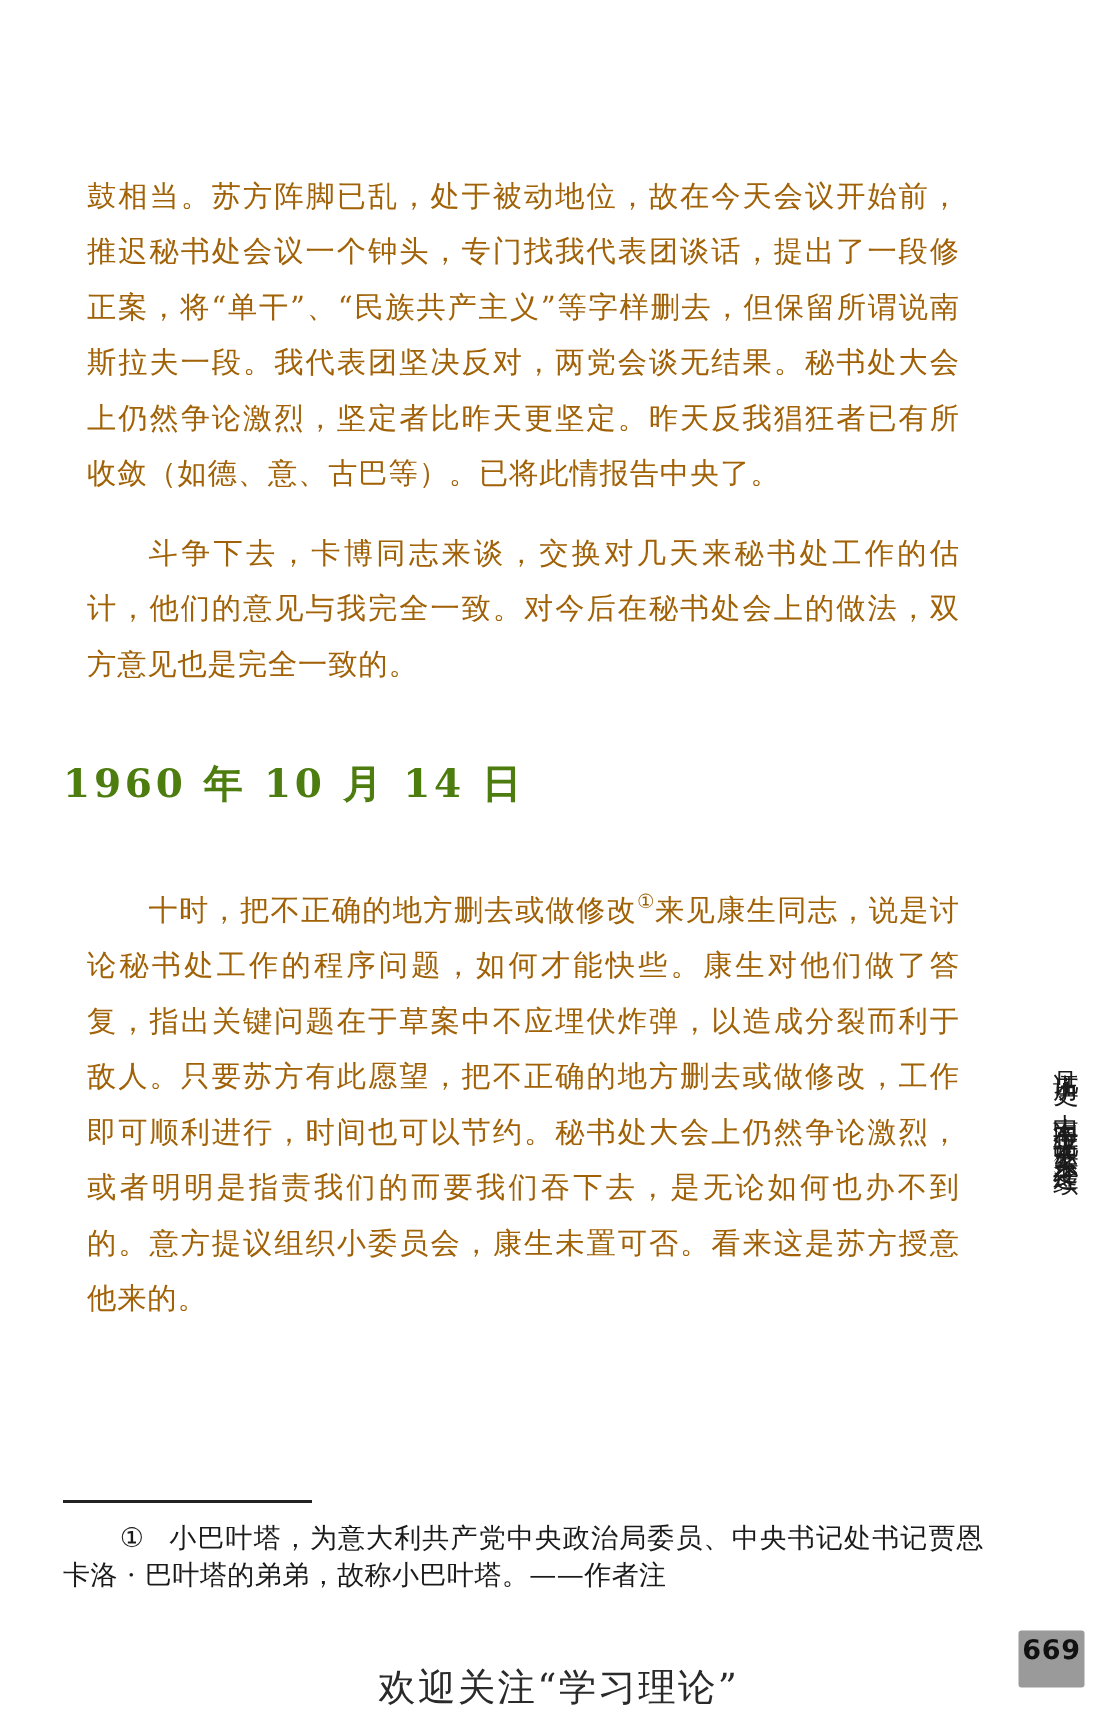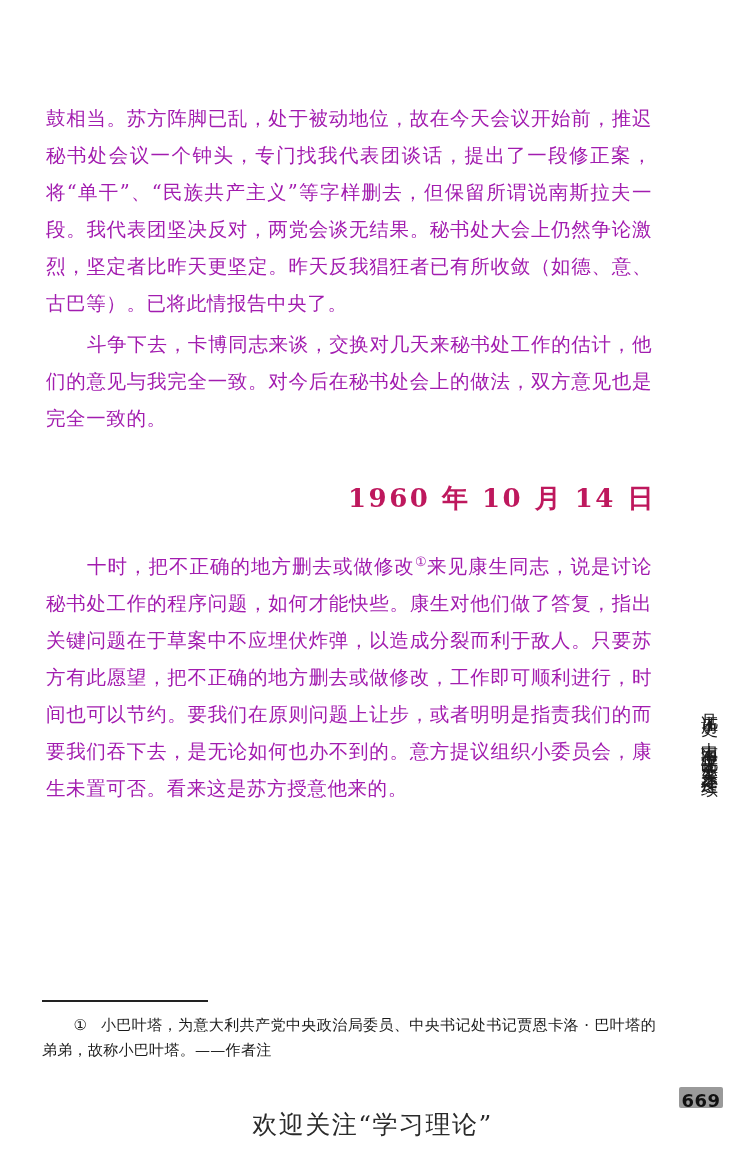--- a/index.html
+++ b/index.html
@@ -34,8 +34,8 @@
     text-align-last: left;
     text-justify: inter-character;
     letter-spacing: 0.6px;
-    margin: 4px;
-    color: #a21caf;
+    margin: 16px;
+    color: #a16207;
   }
   .para.indent {
     text-indent: 2.1em;

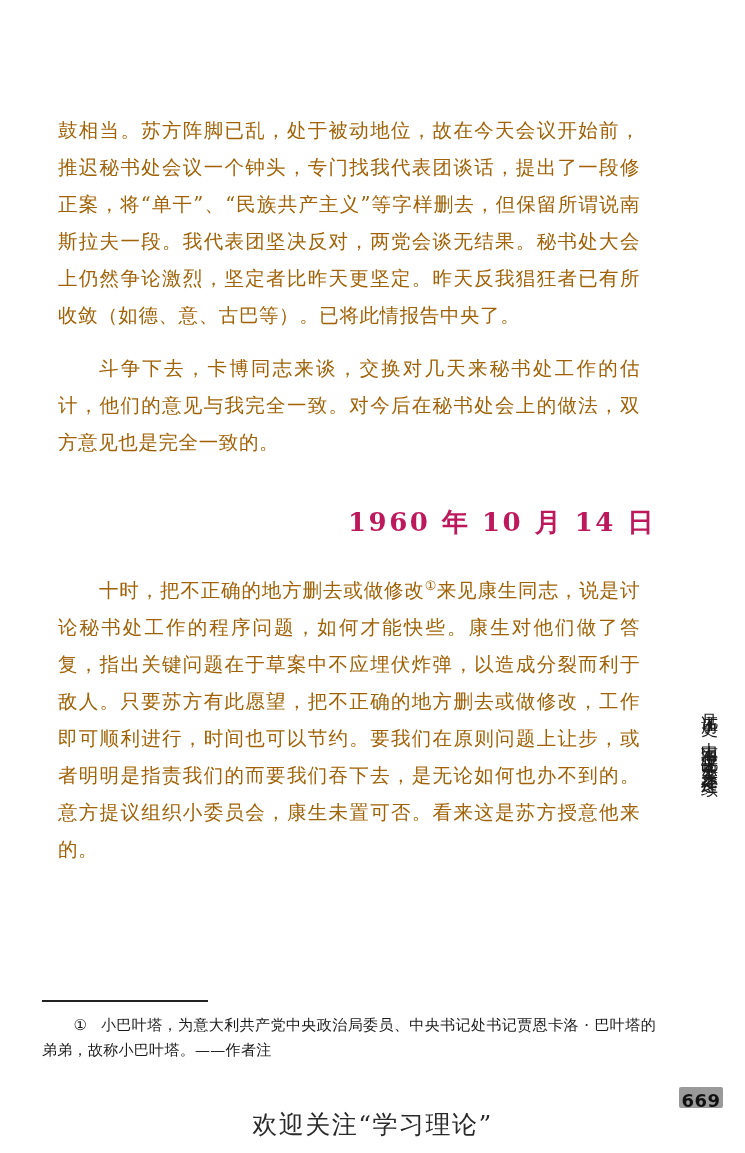--- a/index.html
+++ b/index.html
@@ -54,9 +54,9 @@
     font-weight: bold;
     font-size: 26px;
     letter-spacing: 2.5px;
-    text-align: right;
-    margin: 44px 0 32px 0;
-    color: #be185d;
+    text-align: left;
+    margin: 44px 0 48px 0;
+    color: #4d7c0f;
   }
 
   

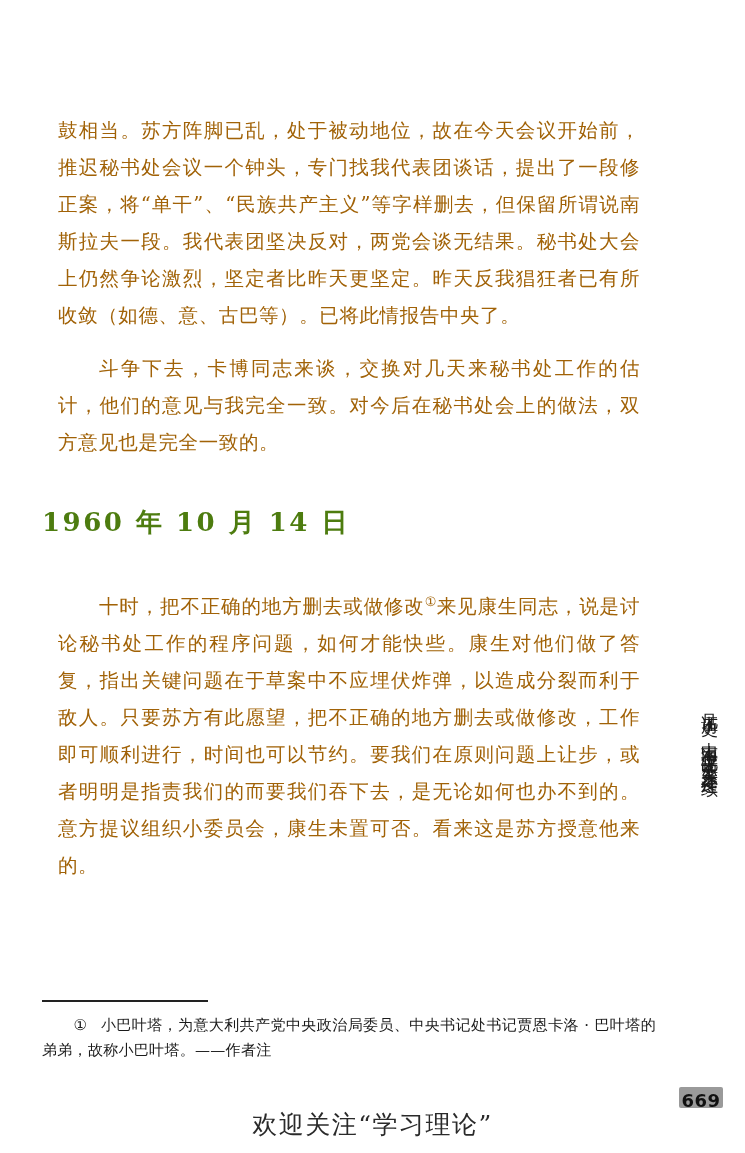--- a/index.html
+++ b/index.html
@@ -144,7 +144,7 @@
 
     <h2 class="date-heading">1960 年 10 月 14 日</h2>
 
-    <p class="para indent"><span>十时，把不正确的地方删去或做修改</span><sup class="fnref">①</sup><span>来见康生同志，说是讨论秘书处工作的程序问题，如何才能快些。康生对他们做了答复，指出关键问题在于草案中不应埋伏炸弹，以造成分裂而利于敌人。只要苏方有此愿望，把不正确的地方删去或做修改，工作即可顺利进行，时间也可以节约。要我们在原则问题上让步，或者明明是指责我们的而要我们吞下去，是无论如何也办不到的。意方提议组织小委员会，康生未置可否。看来这是苏方授意他来的。</span></p>
+    <p class="para indent"><span>十时，把不正确的地方删去或做修改</span><sup class="fnref">①</sup><span>来见康生同志，说是讨论秘书处工作的程序问题，如何才能快些。康生对他们做了答复，指出关键问题在于草案中不应埋伏炸弹，以造成分裂而利于敌人。只要苏方有此愿望，把不正确的地方删去或做修改，工作即可顺利进行，时间也可以节约。秘书处大会上仍然争论激烈，或者明明是指责我们的而要我们吞下去，是无论如何也办不到的。意方提议组织小委员会，康生未置可否。看来这是苏方授意他来的。</span></p>
 
 
   </div>

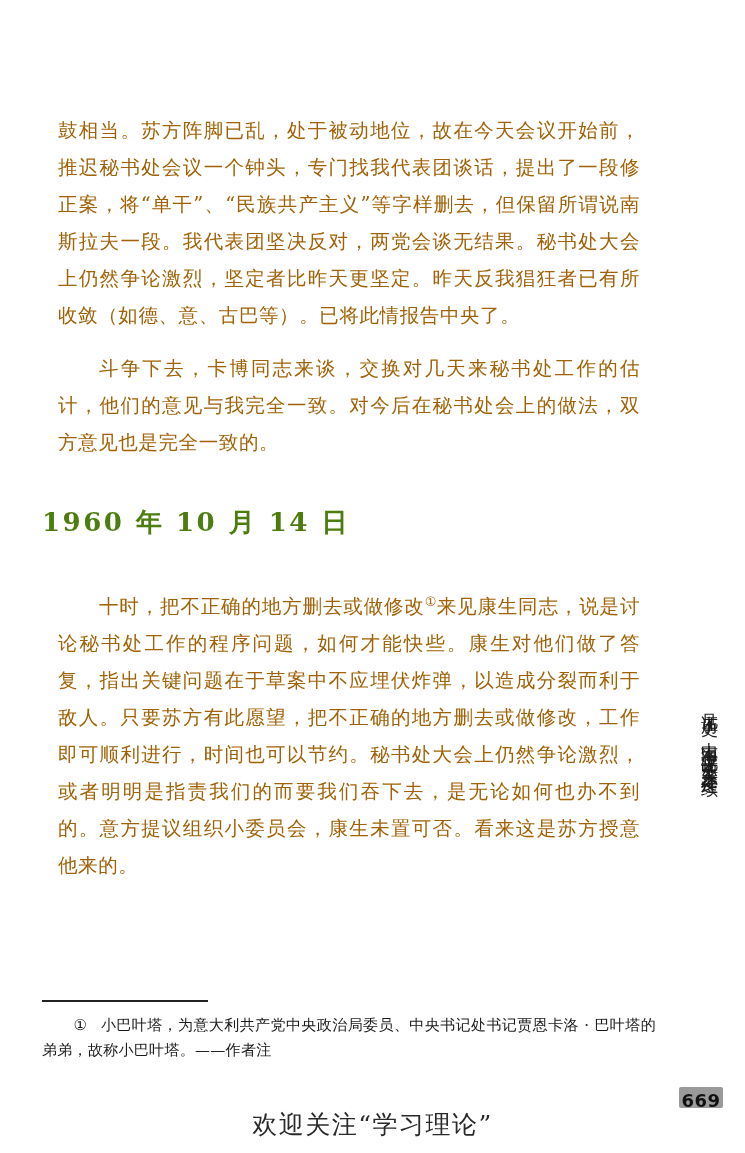--- a/index.html
+++ b/index.html
@@ -73,7 +73,7 @@
     margin: 0 0 11px 0;
   }
   .footnote-text {
-    font-size: 15px;
+    font-size: 18px;
     line-height: 25px;
     text-align: justify;
     text-align-last: left;

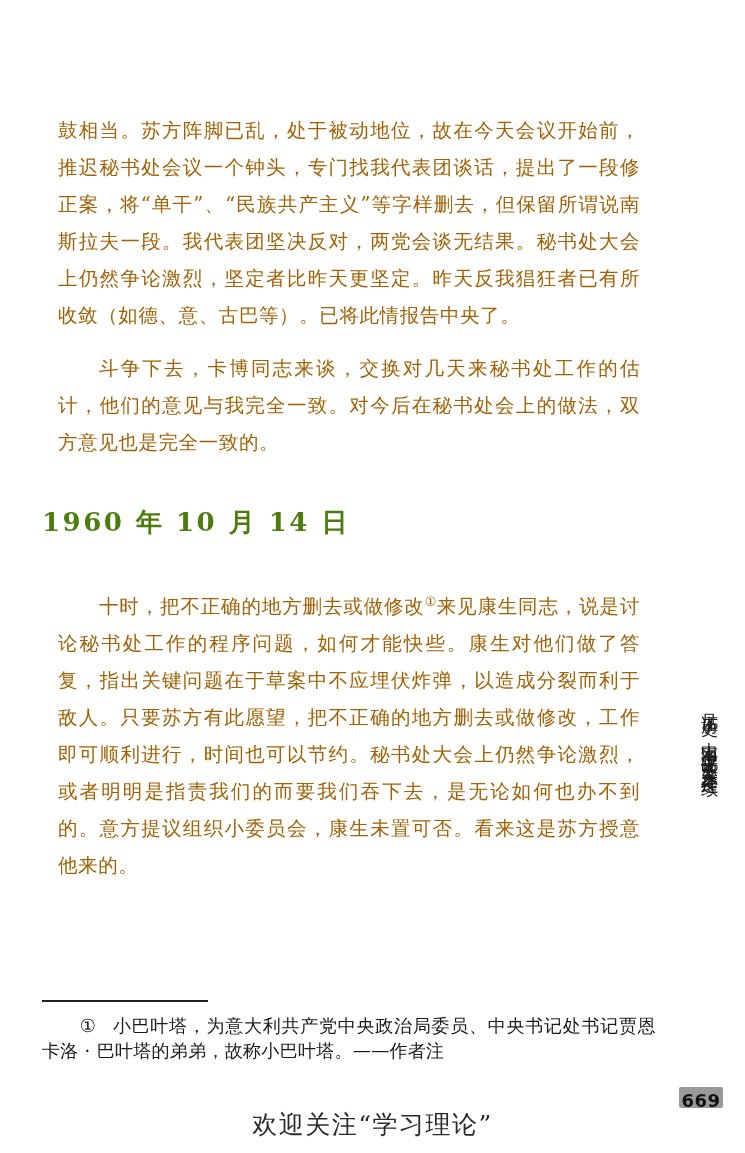--- a/index.html
+++ b/index.html
@@ -119,7 +119,7 @@
     left: 679px;
     top: 1087px;
     min-width: 44px;
-    height: 21px;
+    height: 38px;
     line-height: 27px;
     text-align: center;
     background: #9a9a9a;

